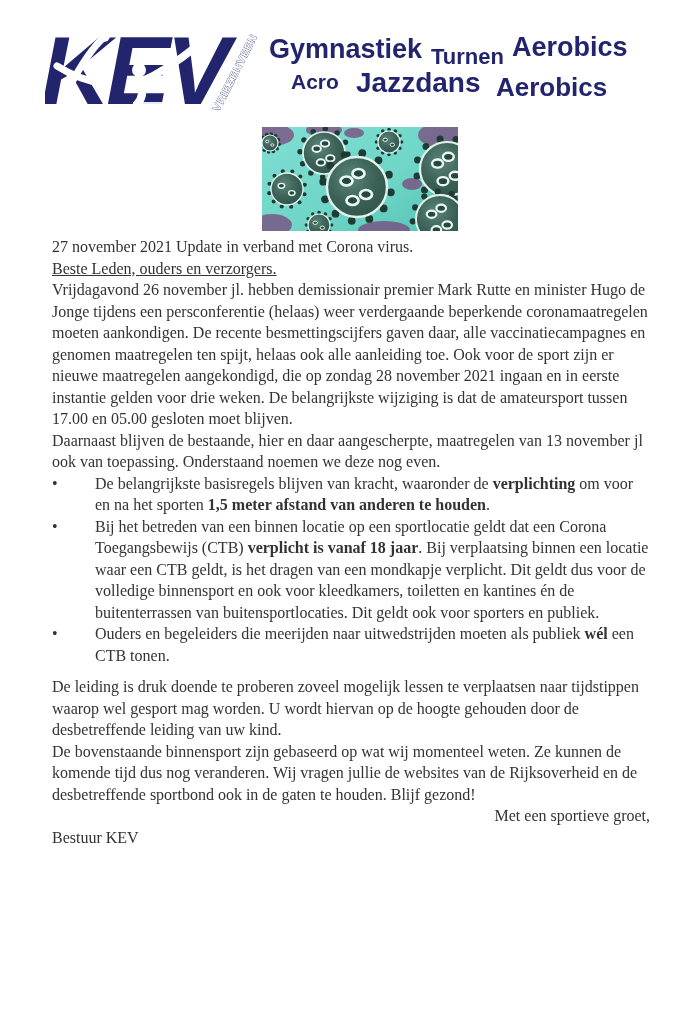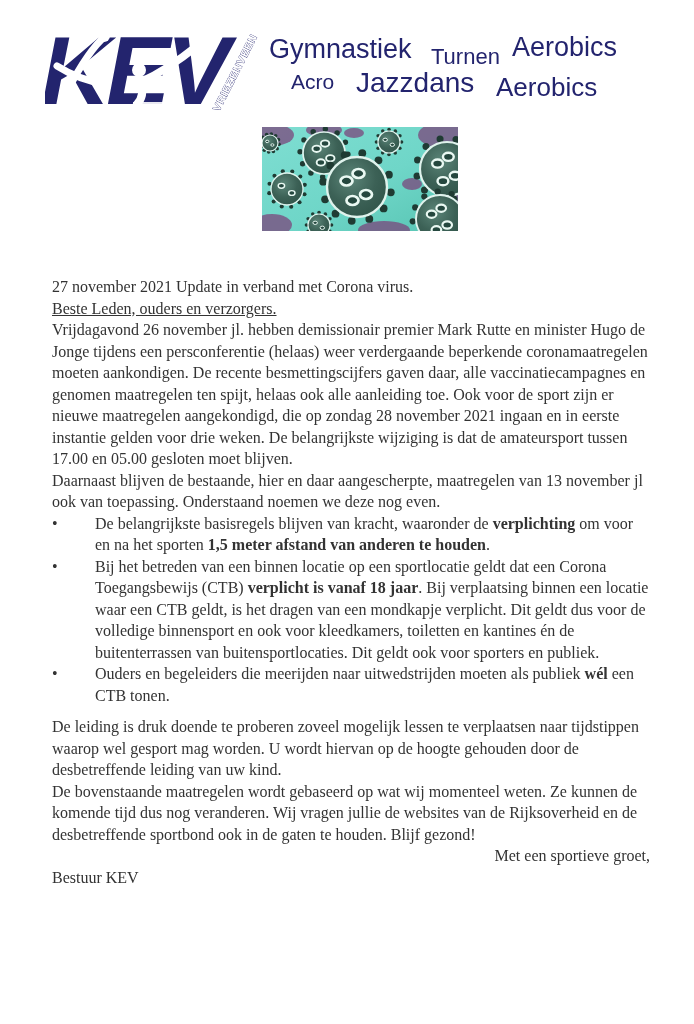--- a/index.html
+++ b/index.html
@@ -10,7 +10,7 @@
   .header{position:absolute;left:45px;top:24px;width:612px;height:94px;display:flex;}
   .logo-svg{width:218px;height:92px;flex:0 0 auto;}
   .disciplines{position:relative;flex:1;font-family:"Liberation Sans", sans-serif;
-               font-weight:normal;color:#23246e;}
+               font-weight:bold;color:#23246e;}
   .disciplines span{position:absolute;white-space:nowrap;}
   .d-gymnastiek{left:6px;top:10px;font-size:27px;}
   .d-turnen{left:168px;top:20px;font-size:22px;}

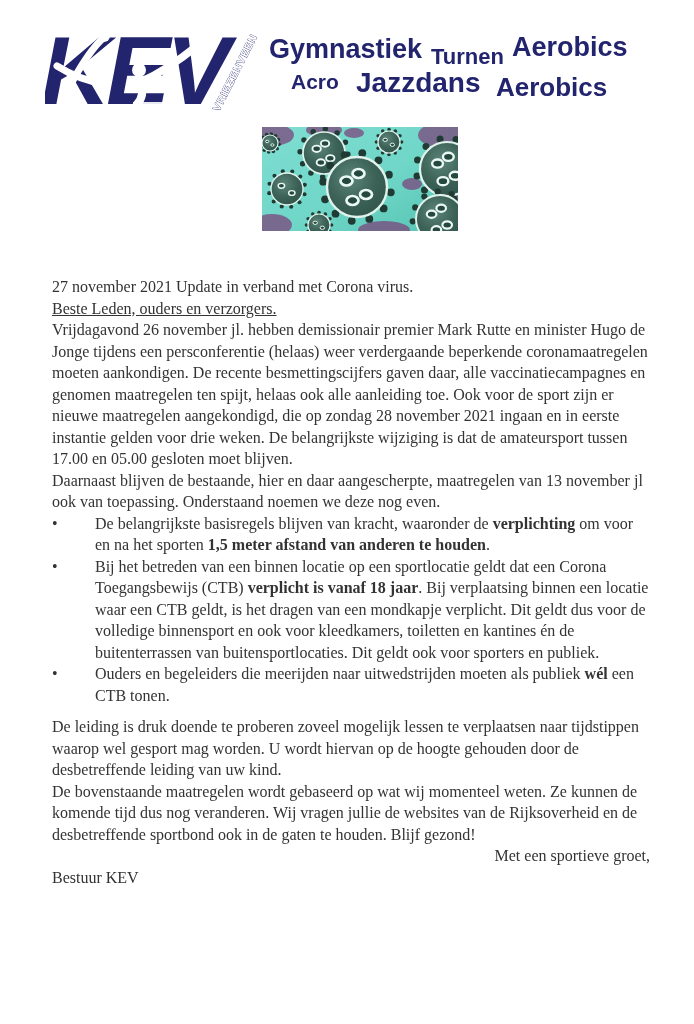--- a/index.html
+++ b/index.html
@@ -25,7 +25,7 @@
 
   
   .letter{position:absolute;left:52px;top:236px;width:598px;
-          font-size:16px;line-height:21.5px;margin-top:40px;}
+          font-size:16px;line-height:21.5px;}
   .letter p{margin:0;}
   .date-line{margin:0 0 40px 0;}
   .salutation{margin:0 0 17px 0;text-decoration:underline;}

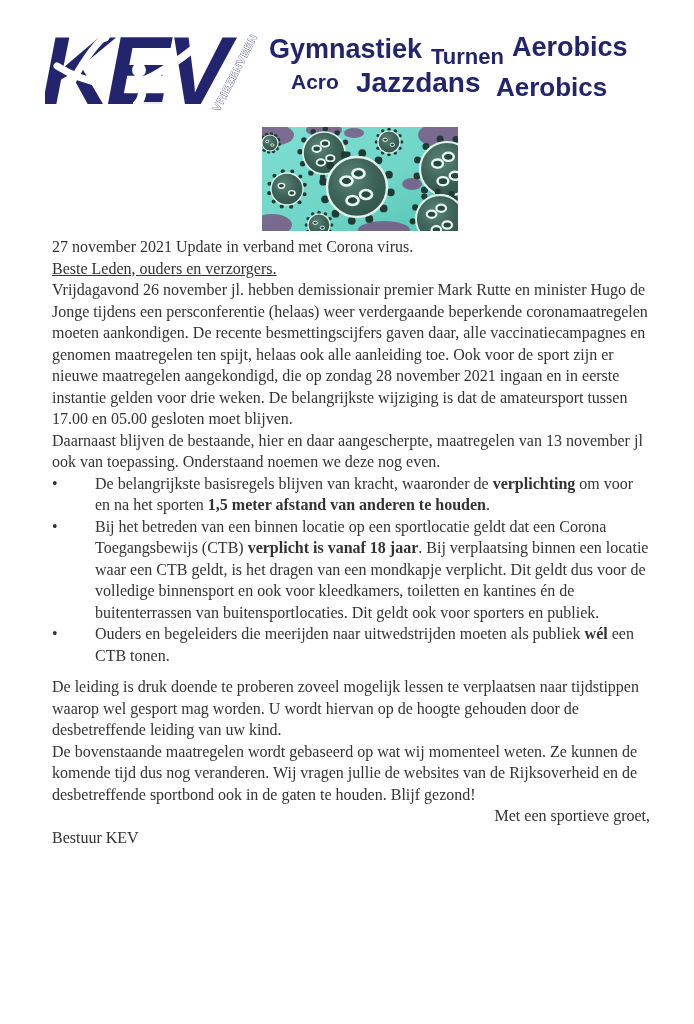--- a/index.html
+++ b/index.html
@@ -273,7 +273,7 @@
 
     <p class="para-3">De leiding is druk doende te proberen zoveel mogelijk lessen te verplaatsen naar tijdstippen waarop wel gesport mag worden. U wordt hiervan op de hoogte gehouden door de desbetreffende leiding van uw kind.</p>
 
-    <p class="para-4">De bovenstaande maatregelen wordt gebaseerd op wat wij momenteel weten. Ze kunnen de komende tijd dus nog veranderen. Wij vragen jullie de websites van de Rijksoverheid en de desbetreffende sportbond ook in de gaten te houden. Blijf gezond!</p>
+    <p class="para-4">De bovenstaande binnensport zijn gebaseerd op wat wij momenteel weten. Ze kunnen de komende tijd dus nog veranderen. Wij vragen jullie de websites van de Rijksoverheid en de desbetreffende sportbond ook in de gaten te houden. Blijf gezond!</p>
 
     <p class="closing">Met een sportieve groet,</p>
 

